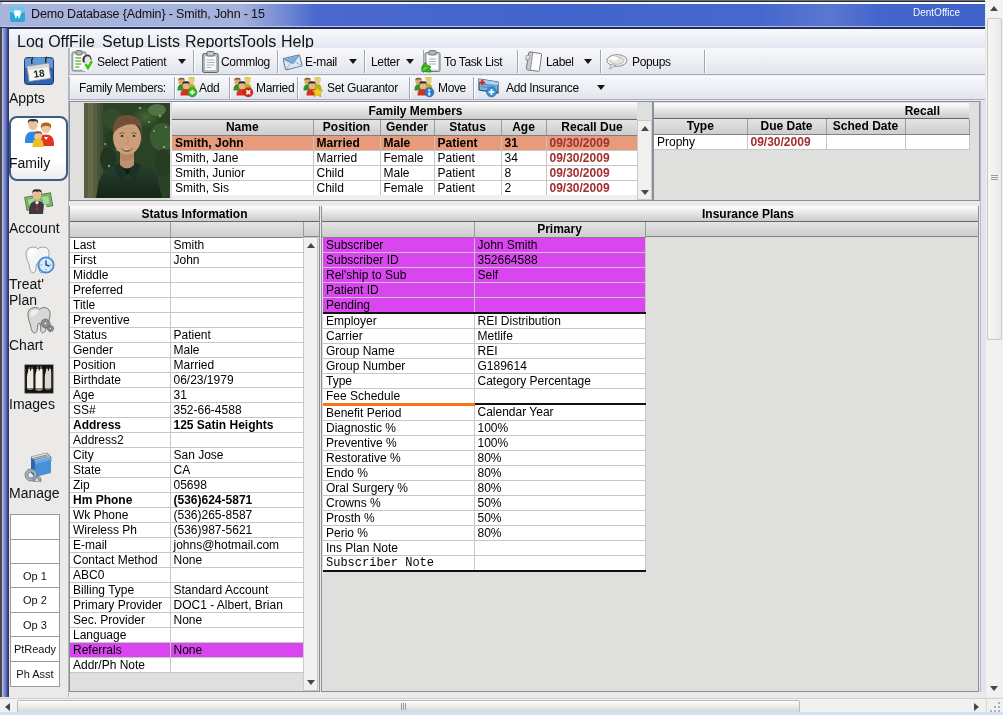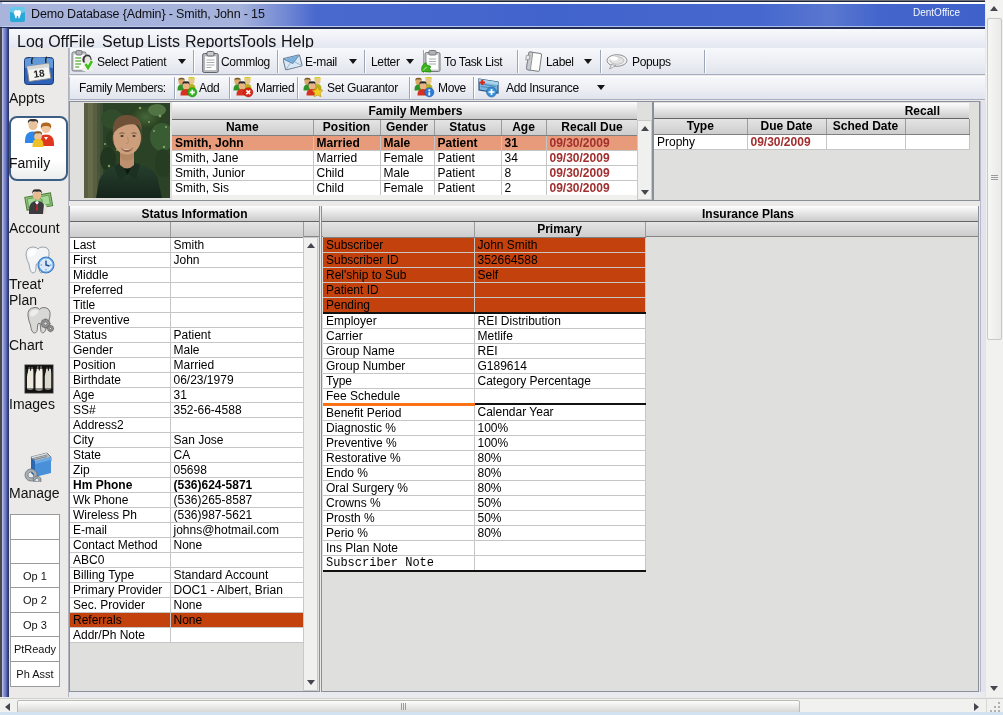--- a/index.html
+++ b/index.html
@@ -43,7 +43,7 @@
 table.grid td{height:15px;padding:0 0 0 3px;border-right:1px solid #c6c6c6;border-bottom:1px solid #c6c6c6;background:#fff;color:#000;white-space:nowrap;overflow:hidden;vertical-align:middle;line-height:14px;}
 table.grid td.hd{background:linear-gradient(#e4e4e4,#cdcdcd);border-right:1px solid #9b9b9b;border-bottom:1px solid #7f7f7f;text-align:center;font-weight:bold;padding:0;}
 tr.sel td{background:#e89b7a;font-weight:bold;}
-tr.green td{background:#c2410c;margin-left:7px;}
+tr.green td{background:#d946ef;margin-left:7px;}
 
 .gsb{position:absolute;background:#f0f0ee;border:1px solid #c9c9c9;}
 .tu{position:absolute;width:0;height:0;border-left:4px solid transparent;border-right:4px solid transparent;border-bottom:5px solid #44484e;}

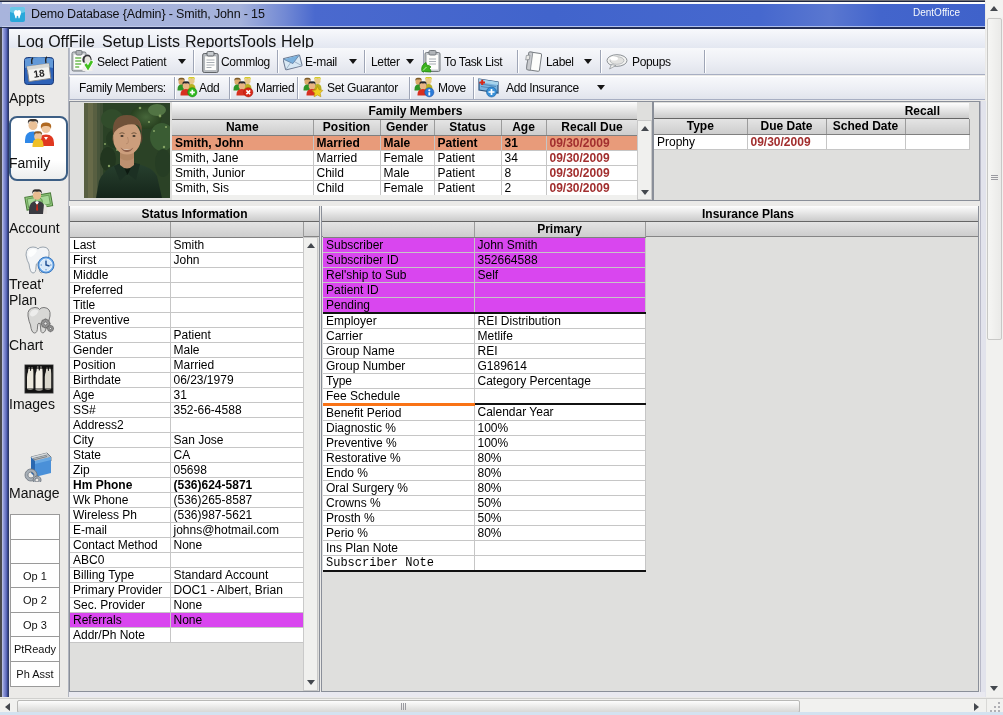--- a/index.html
+++ b/index.html
@@ -569,6 +569,10 @@
         <td>352-66-4588</td>
       </tr>
 <tr>
+        <td class="b">Address</td>
+        <td class="b">125 Satin Heights</td>
+      </tr>
+<tr>
         <td>Address2</td>
         <td></td>
       </tr>

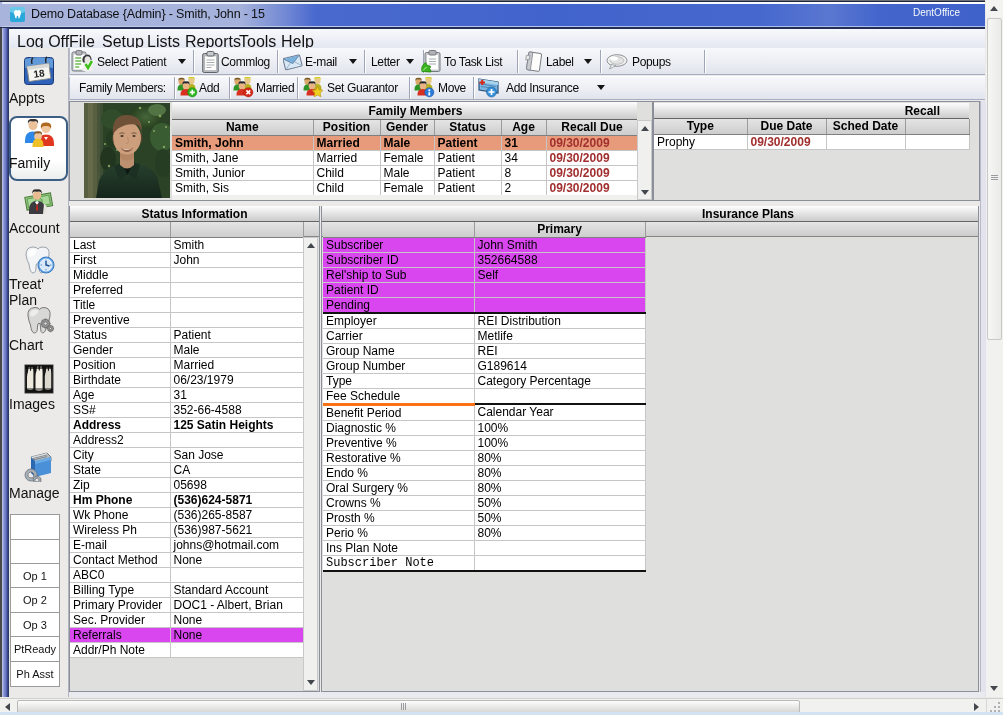--- a/index.html
+++ b/index.html
@@ -624,6 +624,10 @@
         <td>Sec. Provider</td>
         <td>None</td>
       </tr>
+<tr>
+        <td>Language</td>
+        <td></td>
+      </tr>
 <tr class="green">
         <td>Referrals</td>
         <td>None</td>

